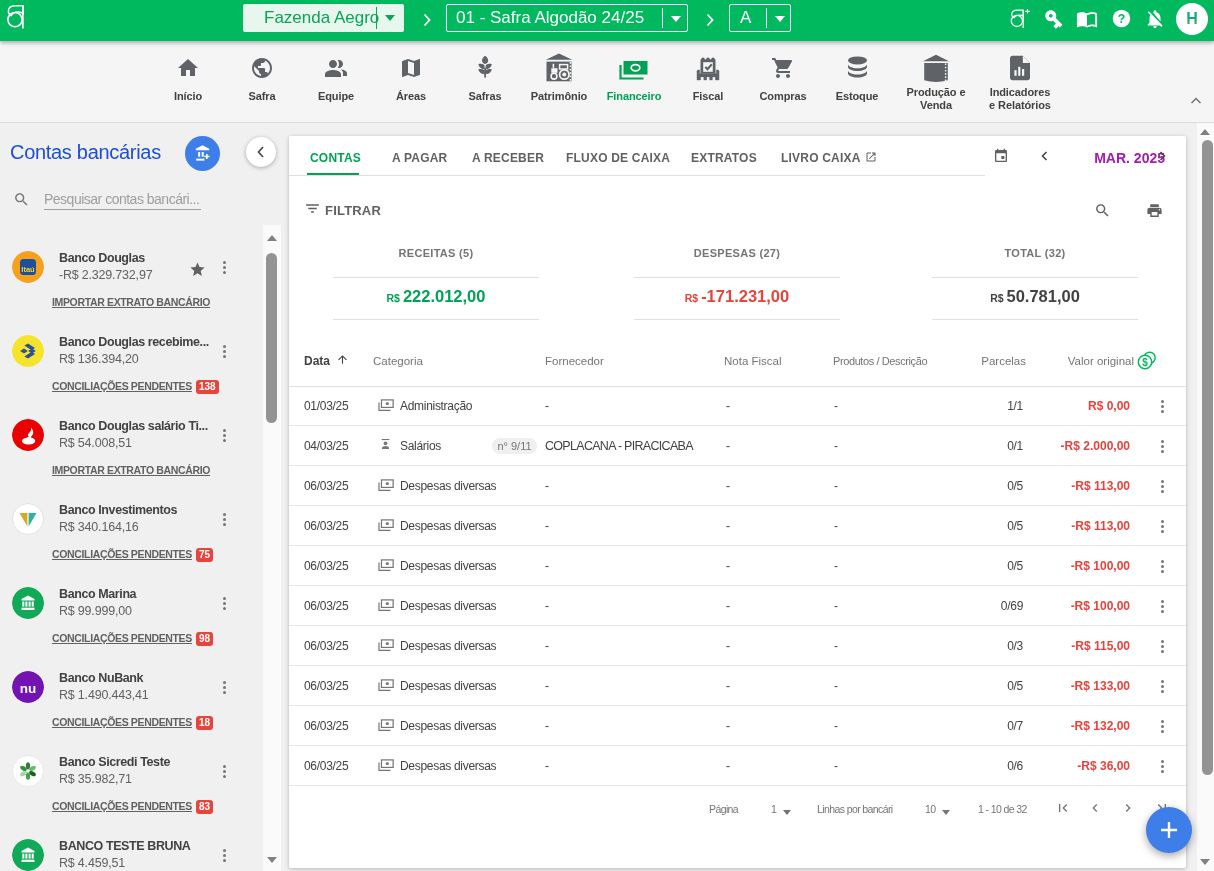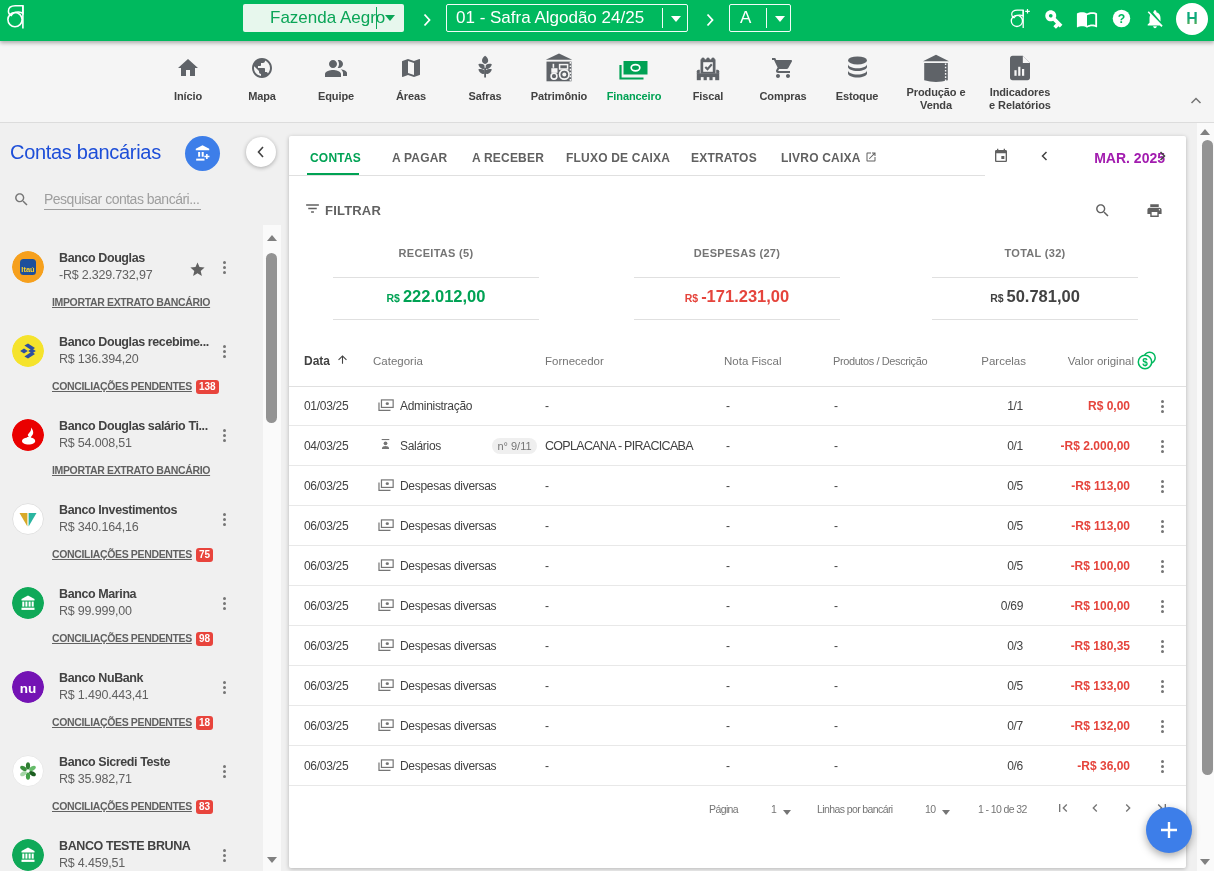--- a/index.html
+++ b/index.html
@@ -8,7 +8,7 @@
 
 #hdr{position:absolute;left:0;top:0;width:1214px;height:41px;background:#00b95e;box-shadow:0 2px 4px rgba(0,0,0,.3);z-index:30;}
 .chip1{position:absolute;left:243px;top:4px;width:161px;height:28px;background:#e7f7ed;border-radius:2px;display:flex;align-items:center;}
-.chip1 span{color:#0aa557;font-size:17px;padding-left:27px;}
+.chip1 span{color:#0aa557;font-size:17px;padding-left:21px;}
 .chipdiv{position:absolute;top:3px;bottom:3px;width:1px;}
 .chipb{position:absolute;top:4px;height:28px;border:1px solid rgba(255,255,255,.95);border-radius:2px;color:#fff;display:flex;align-items:center;}
 .caret{width:0;height:0;border-left:5px solid transparent;border-right:5px solid transparent;border-top:6px solid #fff;position:absolute;top:11px;}

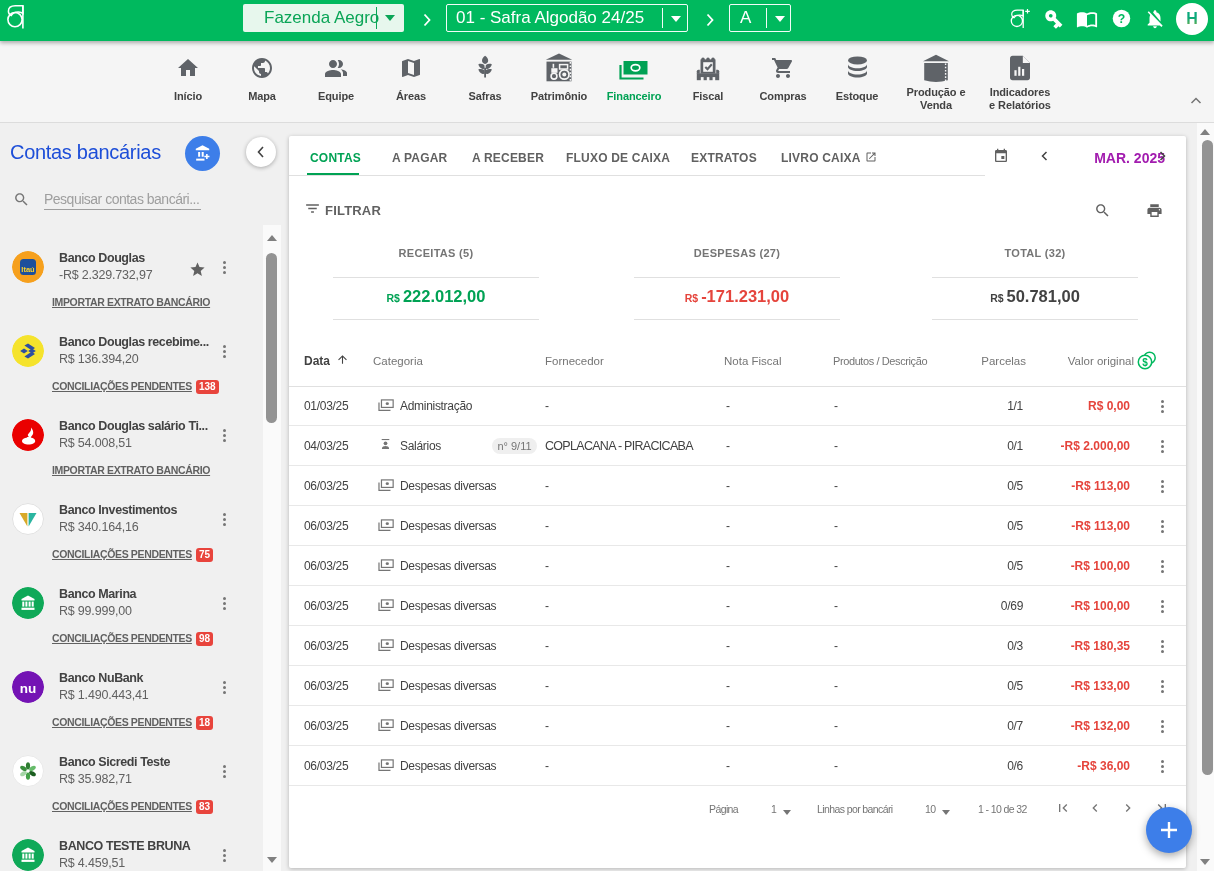--- a/index.html
+++ b/index.html
@@ -114,7 +114,7 @@
       <svg style="position:absolute;left:30px;top:15px" width="24" height="24" viewBox="0 0 24 24">
         <path fill="#5f6368" d="M12 2C6.48 2 2 6.48 2 12s4.48 10 10 10 10-4.48 10-10S17.52 2 12 2zm-1 17.93c-3.95-.49-7-3.85-7-7.93 0-.62.08-1.21.21-1.79L9 15v1c0 1.1.9 2 2 2v1.93zm6.9-2.54c-.26-.81-1-1.39-1.9-1.39h-1v-3c0-.55-.45-1-1-1H8v-2h2c.55 0 1-.45 1-1V7h2c1.1 0 2-.9 2-2v-.41c2.93 1.19 5 4.06 5 7.41 0 2.08-.8 3.97-2.1 5.39z"></path>
       </svg>
-      <div class="nlabel">Mapa</div>
+      <div class="nlabel">Safra</div>
     </div>
 <div class="nitem" style="left:294px;">
       <svg style="position:absolute;left:30px;top:15px" width="24" height="24" viewBox="0 0 24 24">

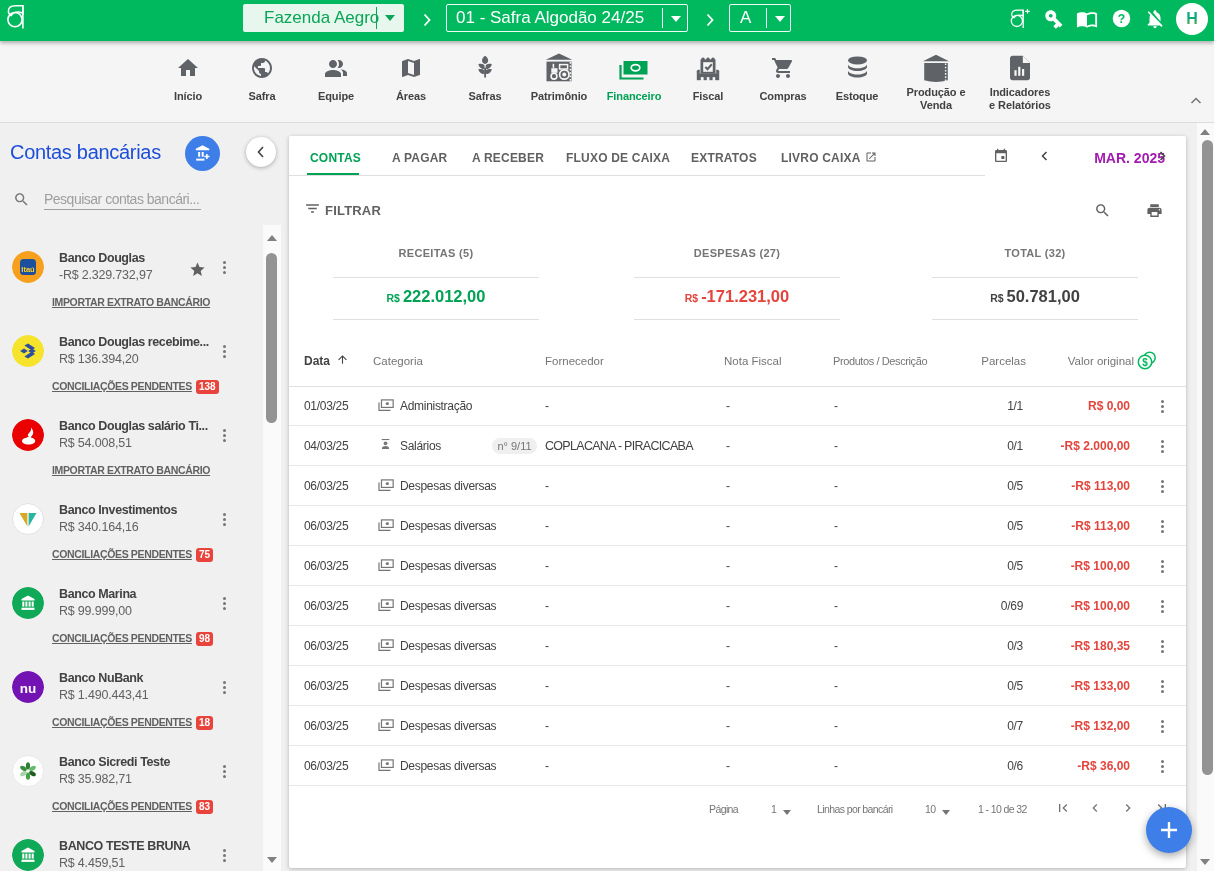--- a/index.html
+++ b/index.html
@@ -615,7 +615,7 @@
 <div class="rc" style="left:437px;">-</div>
 <div class="rc" style="left:545px;">-</div>
 <div class="rc" style="left:637px;width:97px;text-align:right;">0/3</div>
-<div class="rval" style="left:700px;width:141px;">-R$ 180,35</div>
+<div class="rval" style="left:700px;width:141px;">-R$ 115,00</div>
 <div class="abs" style="left:871px;top:12px;width:4px;">
         <div class="dot"></div>
         <div class="dot"></div>

